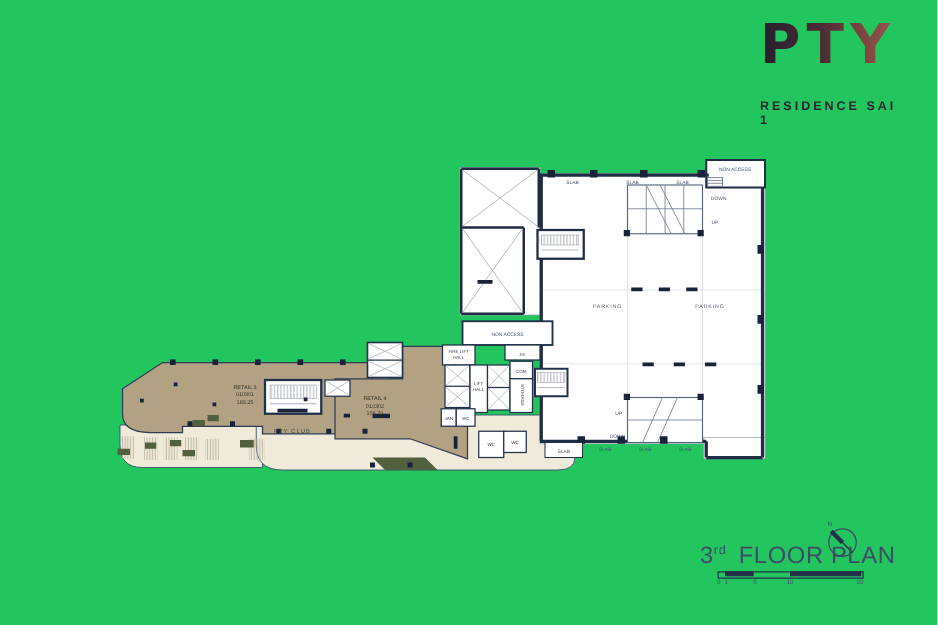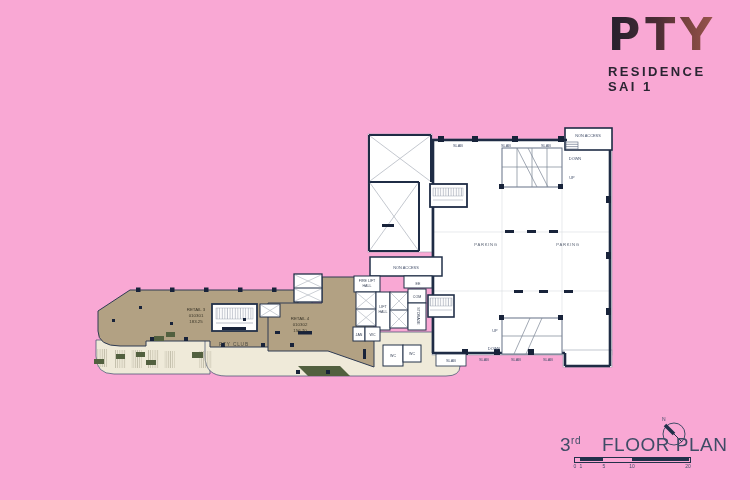--- a/index.html
+++ b/index.html
@@ -3,7 +3,7 @@
 <meta charset="utf-8">
 <style>
   html,body{margin:0;padding:0;background:#fff;}
-  .canvas{position:relative;width:750px;height:500px;background:#f9a8d4;overflow:hidden;
+  .canvas{position:relative;width:750px;height:500px;background:#22c55e;overflow:hidden;
           font-family:"Liberation Sans",sans-serif;}
   .plan-svg{position:absolute;left:0;top:0;}
   

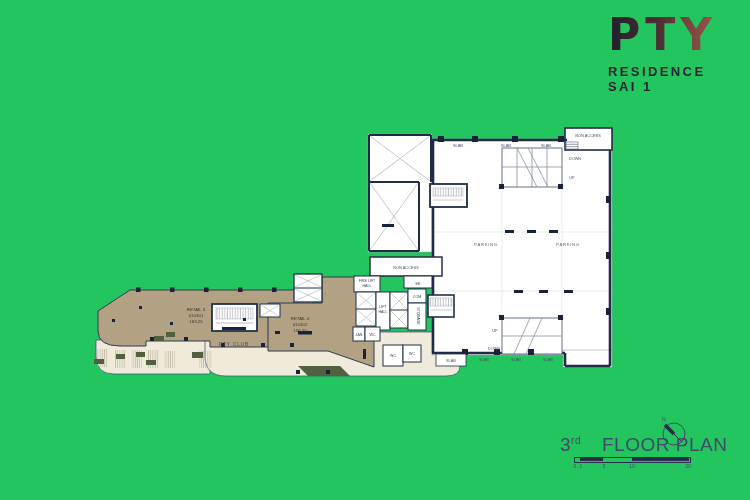--- a/index.html
+++ b/index.html
@@ -8,7 +8,7 @@
   .plan-svg{position:absolute;left:0;top:0;}
   
   .logo{position:absolute;left:608px;top:12px;width:120px;}
-  .logo-sub{margin-top:0px;font-size:13px;font-weight:bold;letter-spacing:2.4px;color:#2a2532;}
+  .logo-sub{margin-top:15px;font-size:10px;font-weight:bold;letter-spacing:2.4px;color:#2a2532;}
   
   .plan-title{position:absolute;left:560px;top:434px;width:132px;text-align:right;
               font-size:19px;color:#3f4c66;letter-spacing:0.5px;white-space:nowrap;}

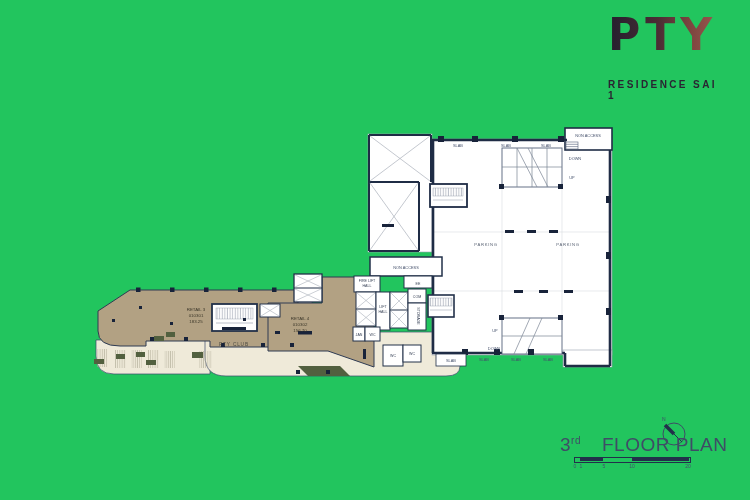--- a/index.html
+++ b/index.html
@@ -13,7 +13,7 @@
   .plan-title{position:absolute;left:560px;top:434px;width:132px;text-align:right;
               font-size:19px;color:#3f4c66;letter-spacing:0.5px;white-space:nowrap;}
   .plan-title sup{font-size:10px;margin-right:3px;margin-top:22px;}
-  .plan-title .rest{margin-left:18px;}
+  .plan-title .rest{margin-left:7px;}
   .north{position:absolute;left:654px;top:412px;}
   .scalebar{position:absolute;left:574px;top:457px;width:117px;height:14px;}
   .sb-frame{position:absolute;left:0;top:0;width:115px;height:4px;border:0.8px solid #22304a;}

